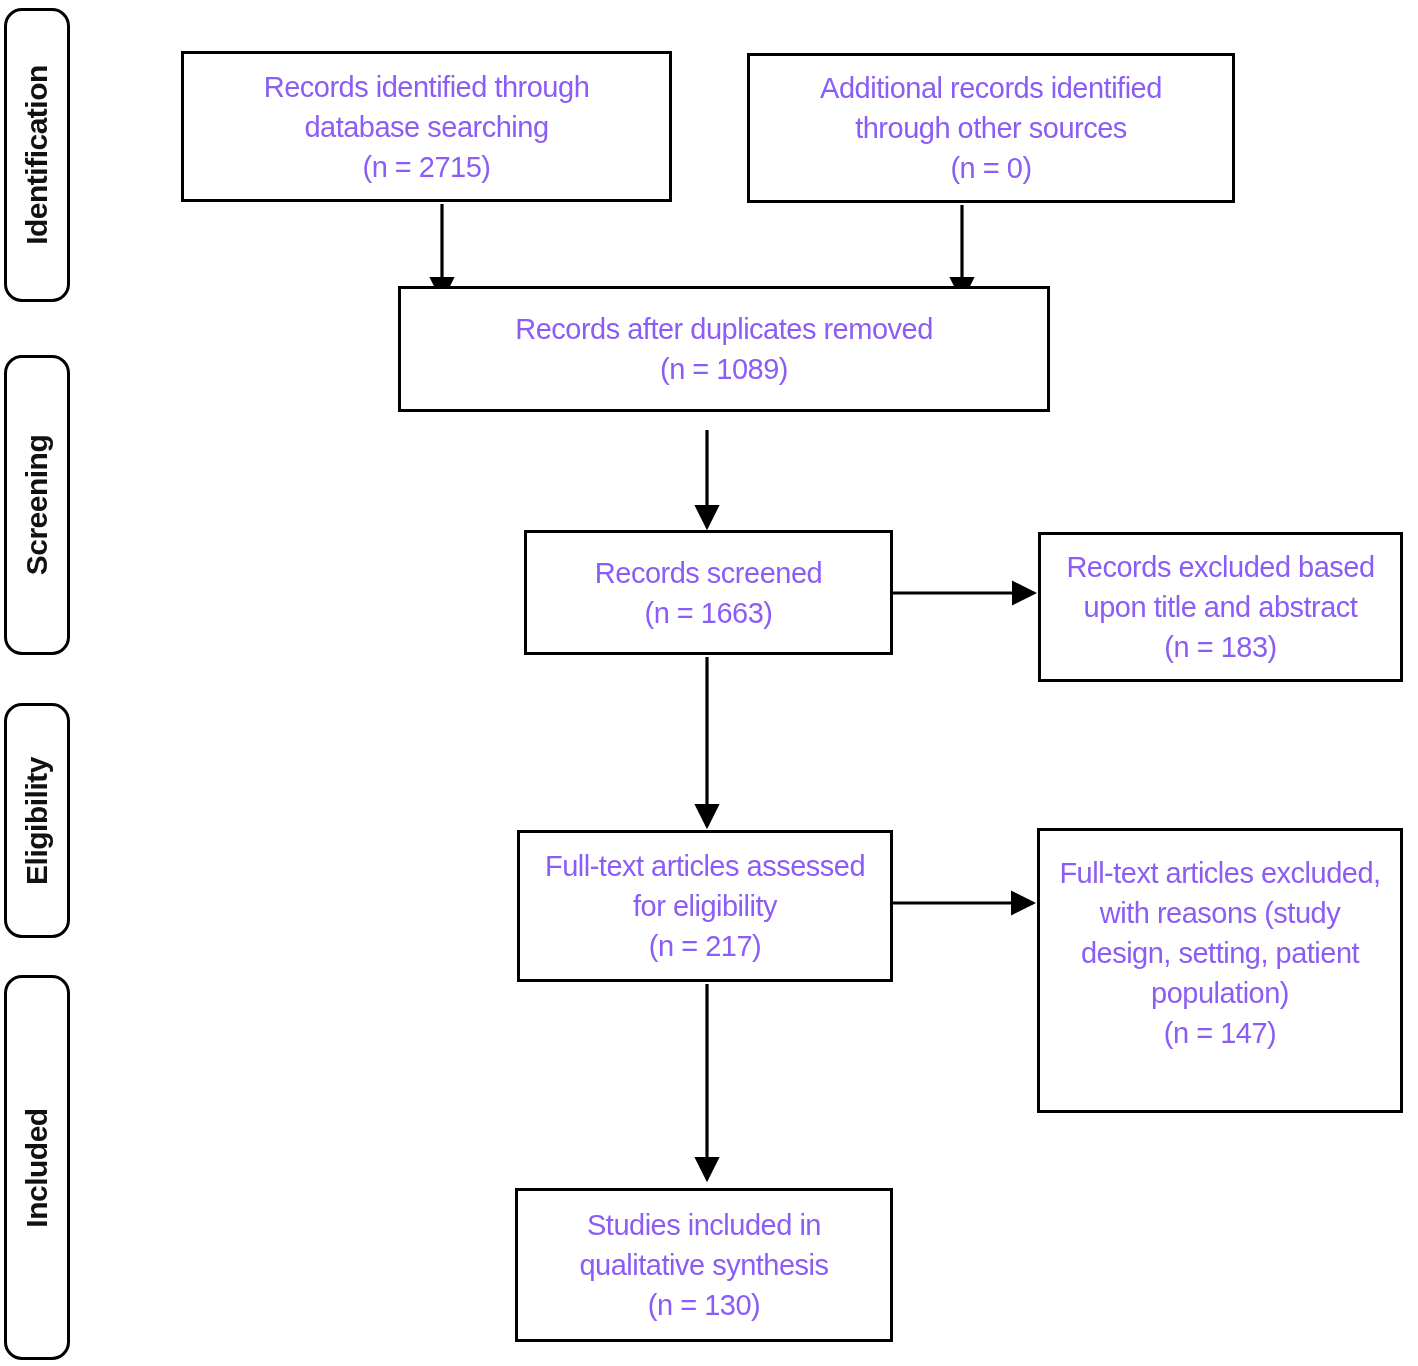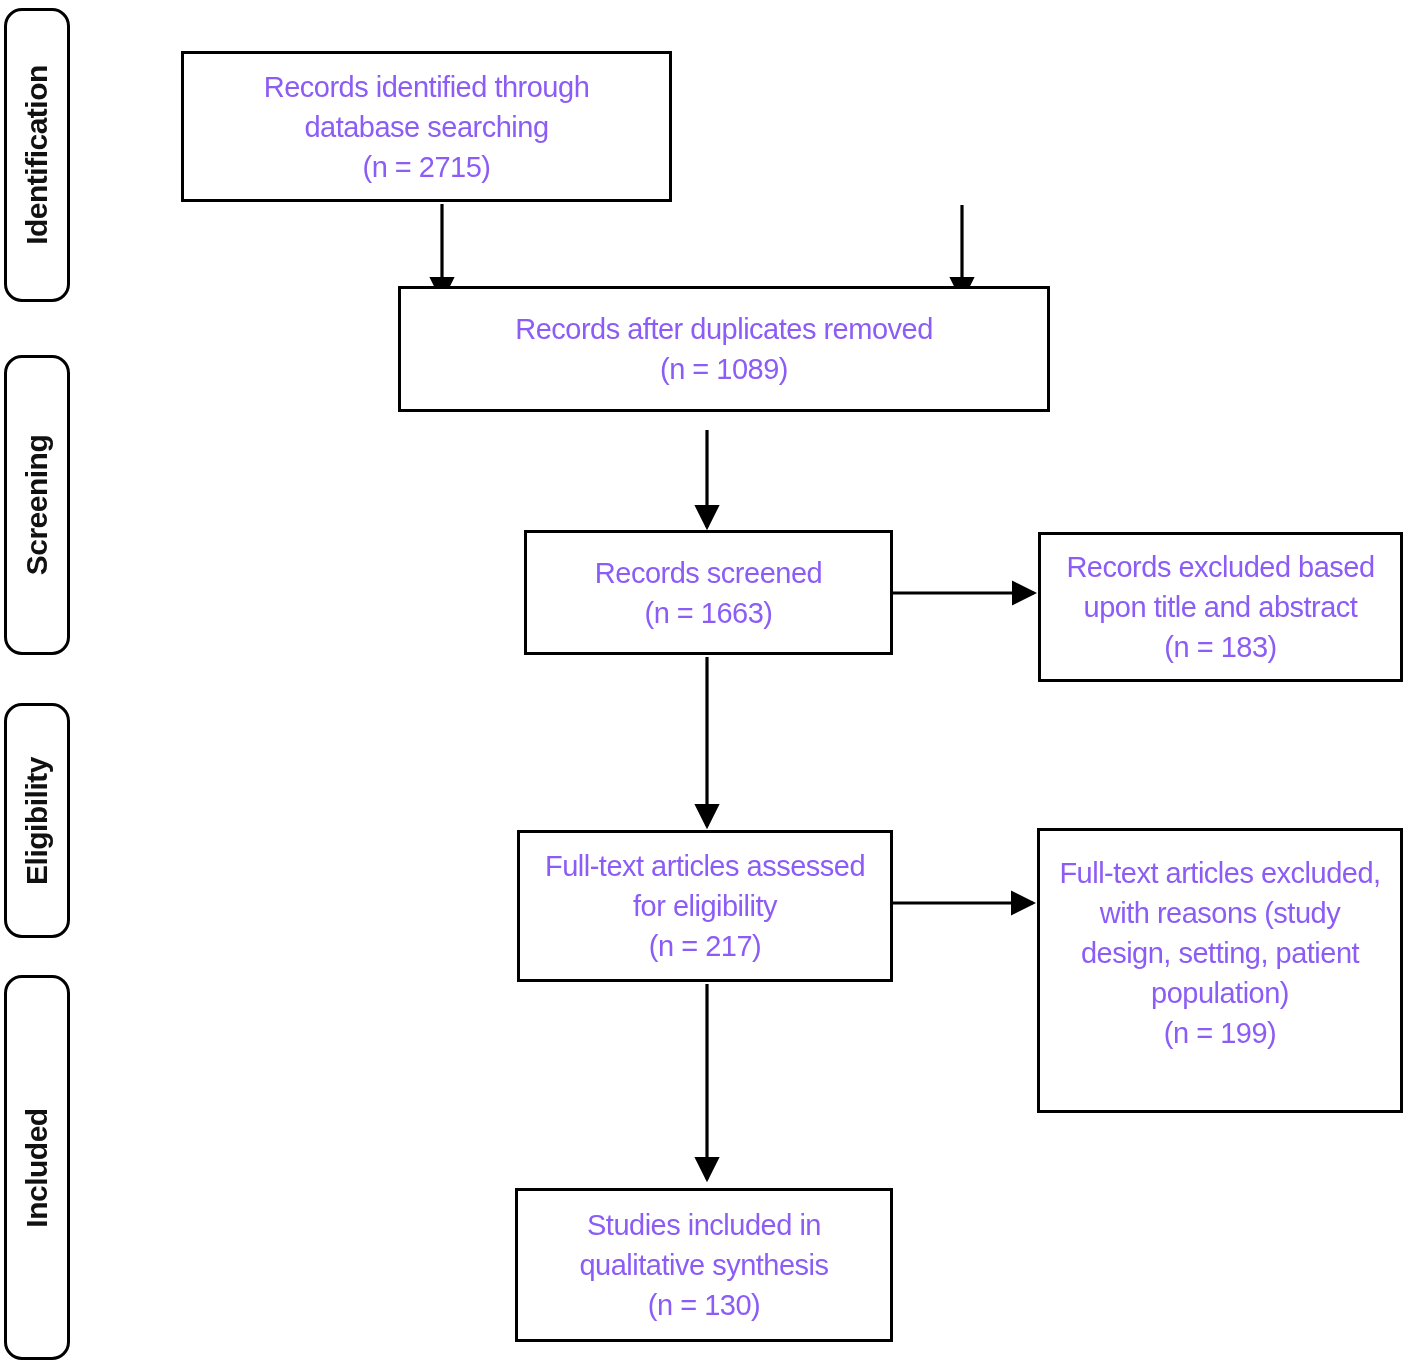--- a/index.html
+++ b/index.html
@@ -110,6 +110,11 @@
 (n = 2715)</span>
   </div>
 
+  <div class="box" style="left:747px;top:53px;width:488px;height:150px">
+    <span>Additional records identified
+through other sources
+(n = 0)</span>
+  </div>
 
   <div class="box" style="left:398px;top:286px;width:652px;height:126px">
     <span>Records after duplicates removed

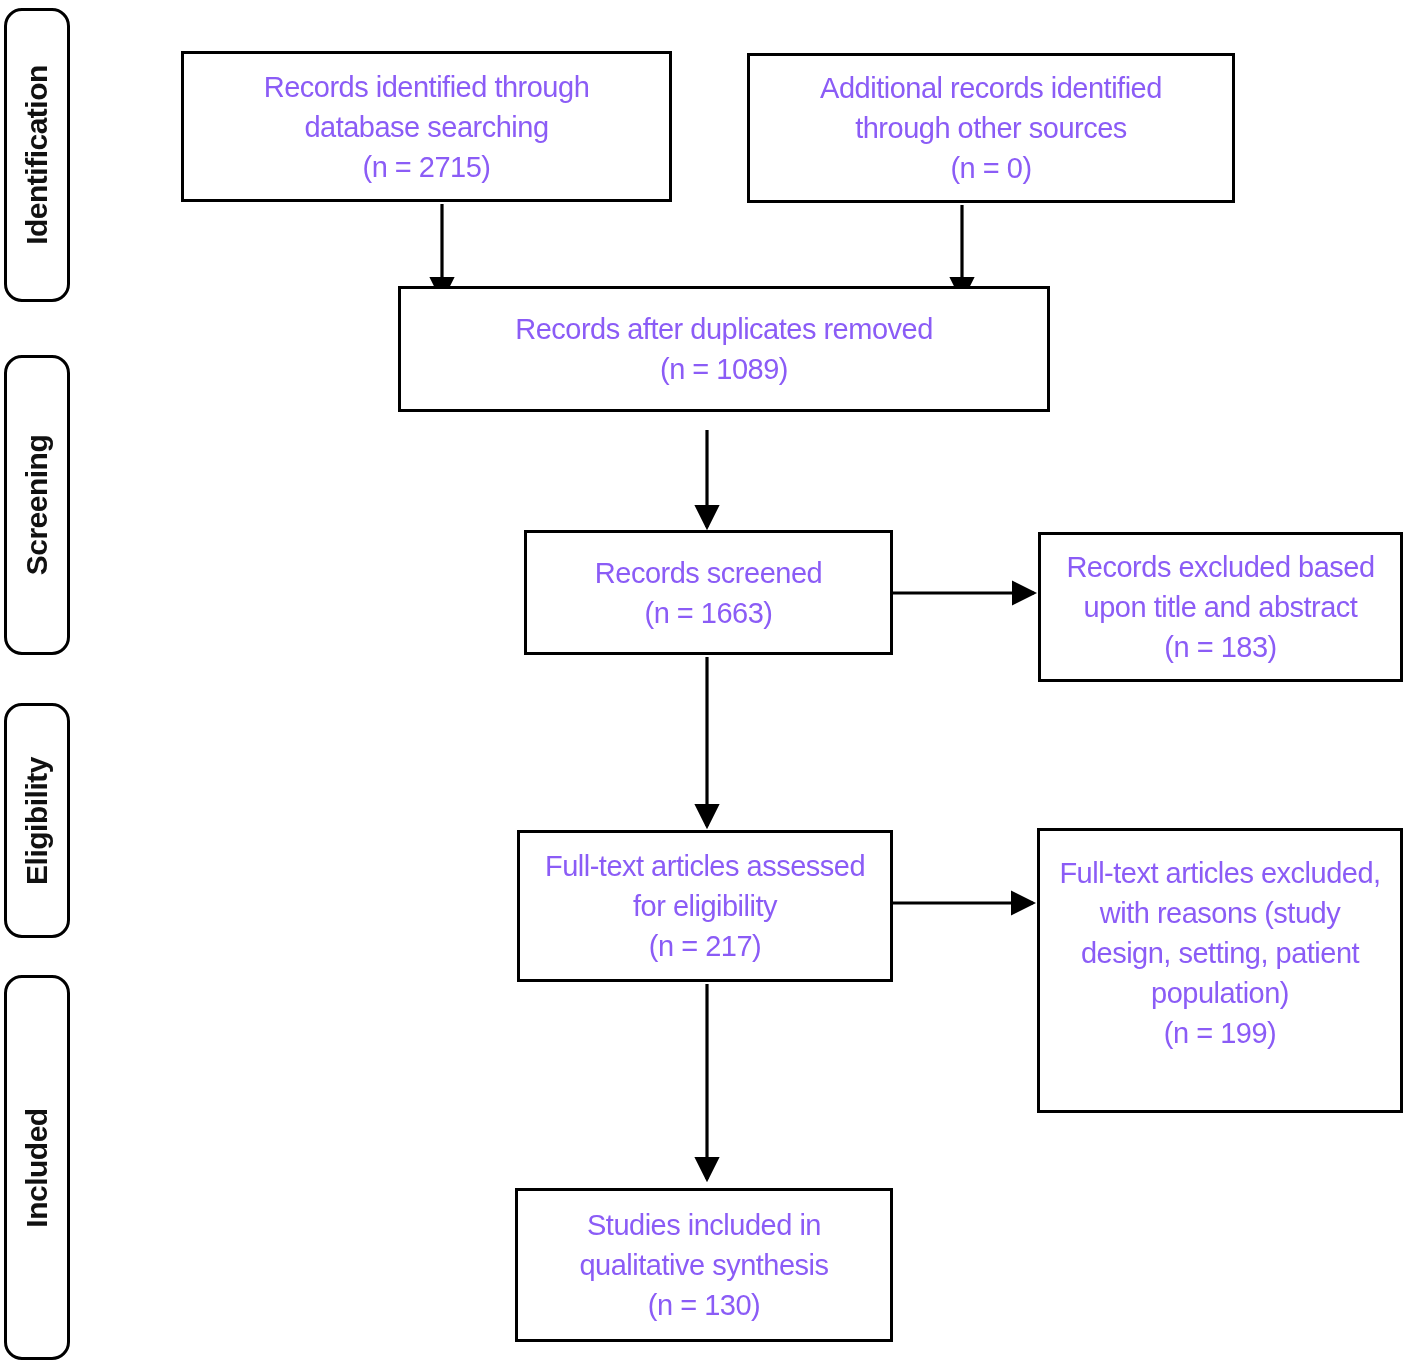--- a/index.html
+++ b/index.html
@@ -143,7 +143,7 @@
 with reasons (study
 design, setting, patient
 population)
-(n = 199)</span>
+(n = 147)</span>
   </div>
 
   <div class="box" style="left:515px;top:1188px;width:378px;height:154px">

